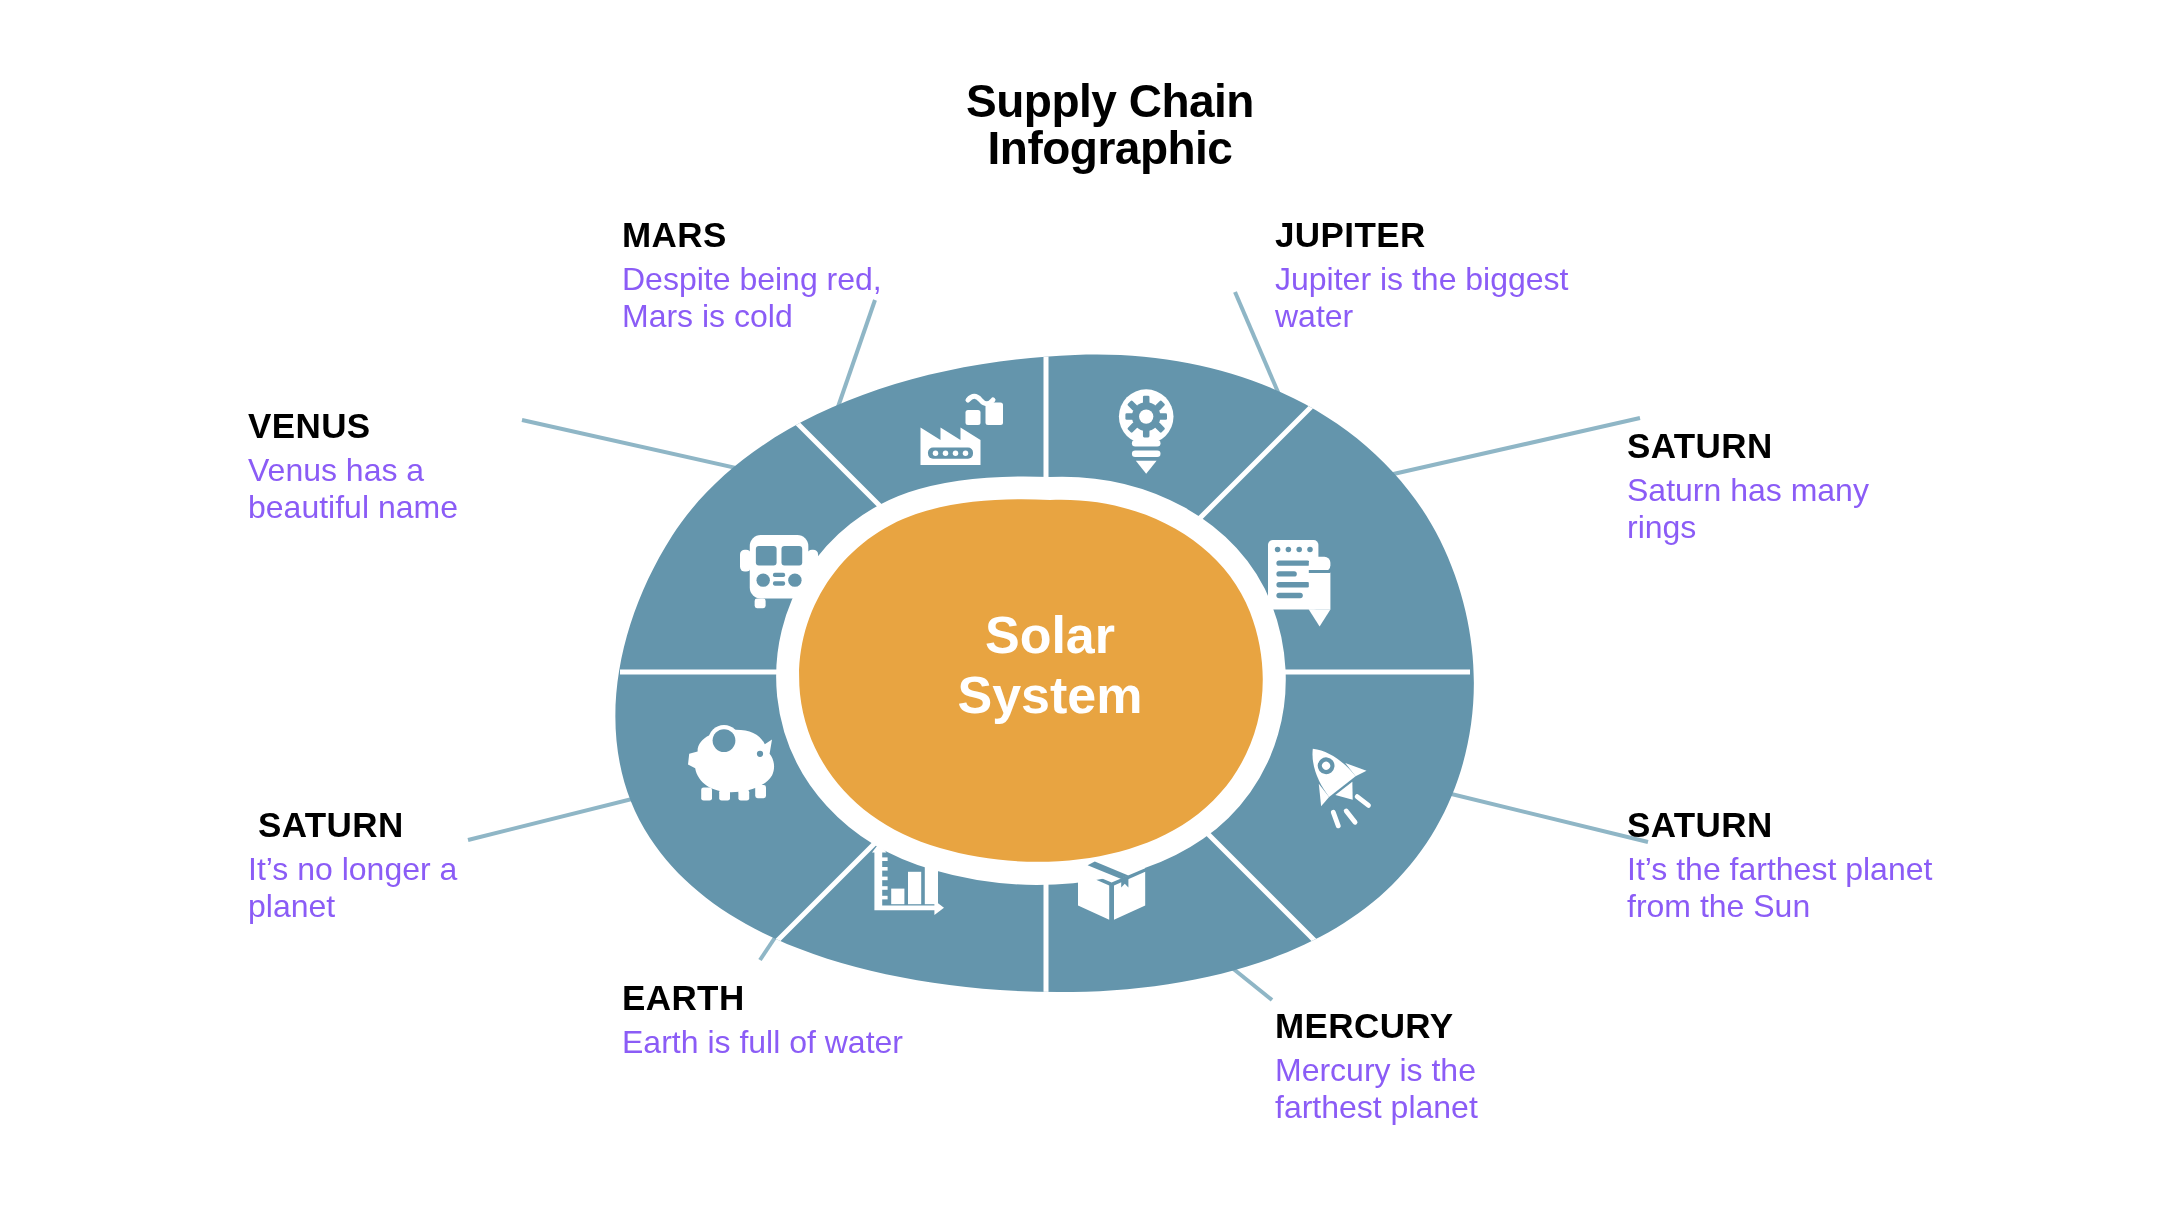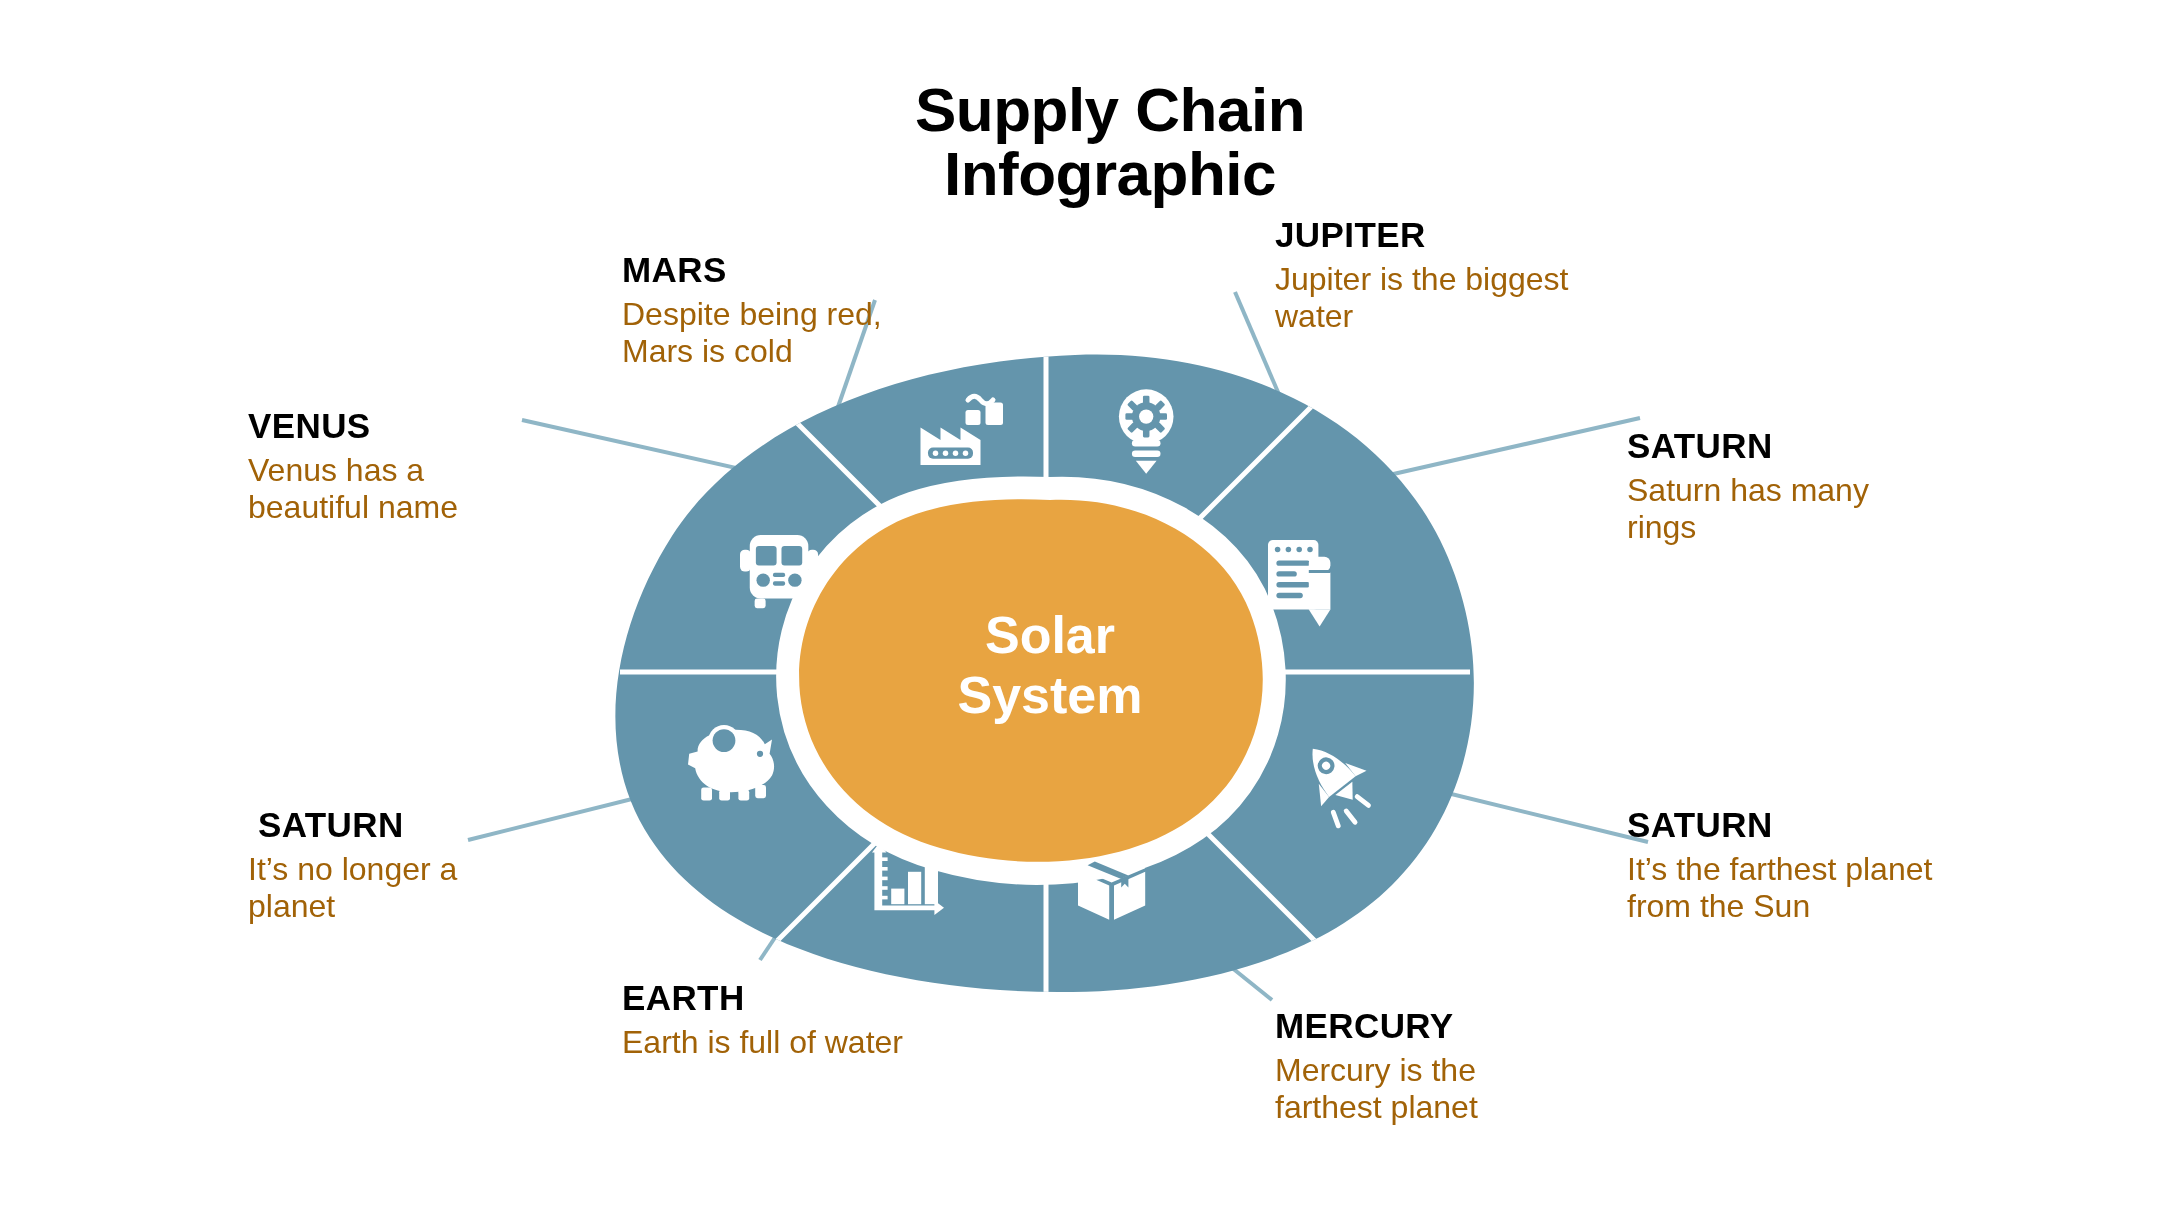--- a/index.html
+++ b/index.html
@@ -18,7 +18,7 @@
     left:780px; top:78px;
     width:660px;
     text-align:center;
-    font-size:62px;
+    font-size:46px;
     font-weight:bold;
     line-height:1.03;
     color:#000;

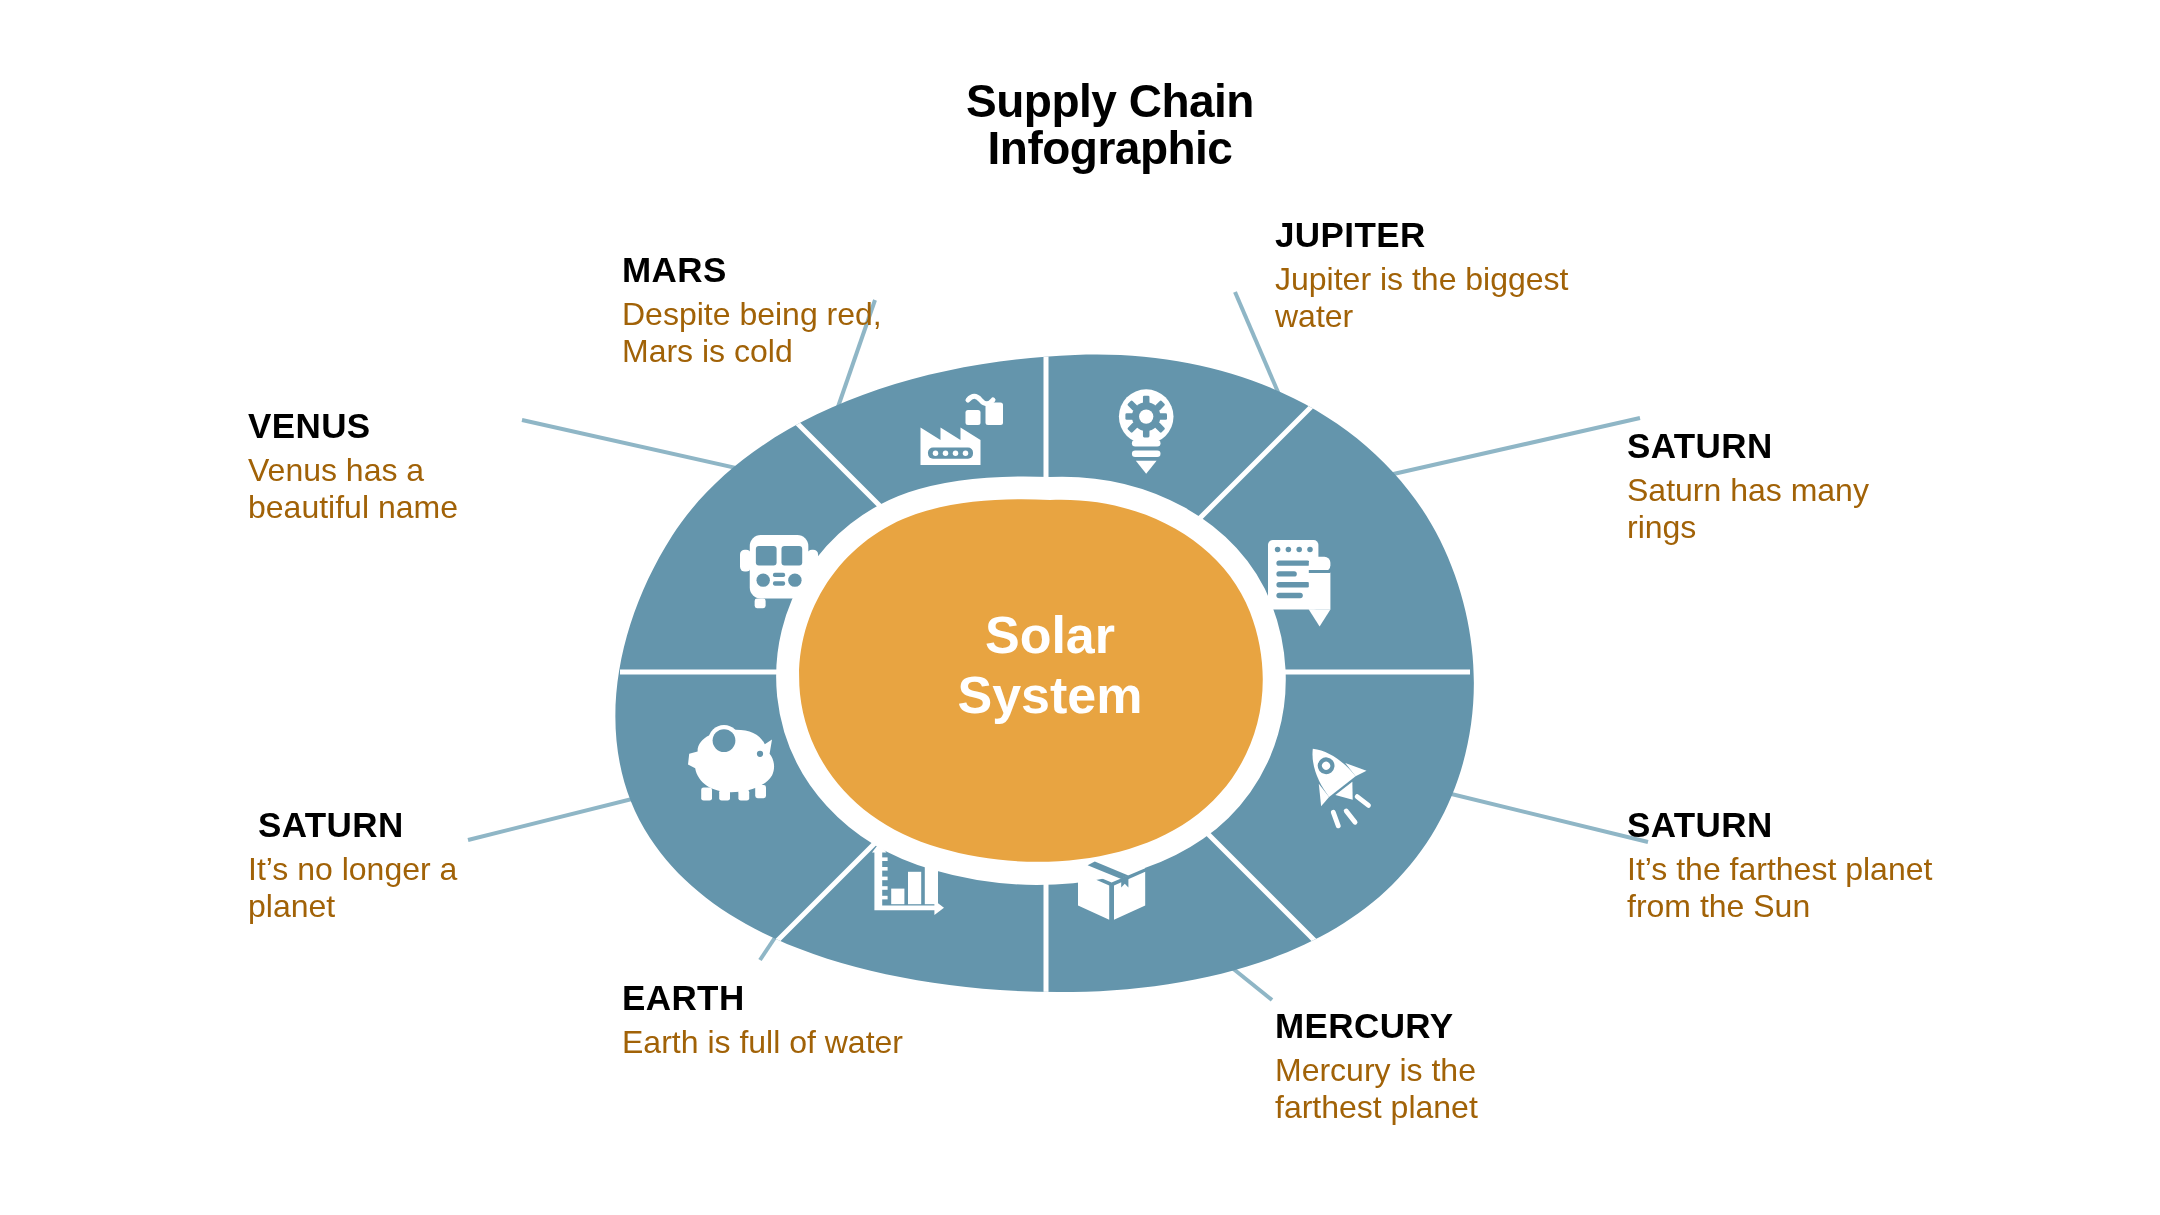--- a/index.html
+++ b/index.html
@@ -42,7 +42,7 @@
   }
 
   
-  #c-mars     {left:622px; top:215px; width:300px;margin-top:35px;}
+  #c-mars     {left:622px; top:215px; width:300px;}
   #c-jupiter  {left:1275px;top:215px; width:300px;}
   #c-venus    {left:248px; top:406px; width:300px;}
   #c-saturn   {left:1627px;top:426px; width:320px;}

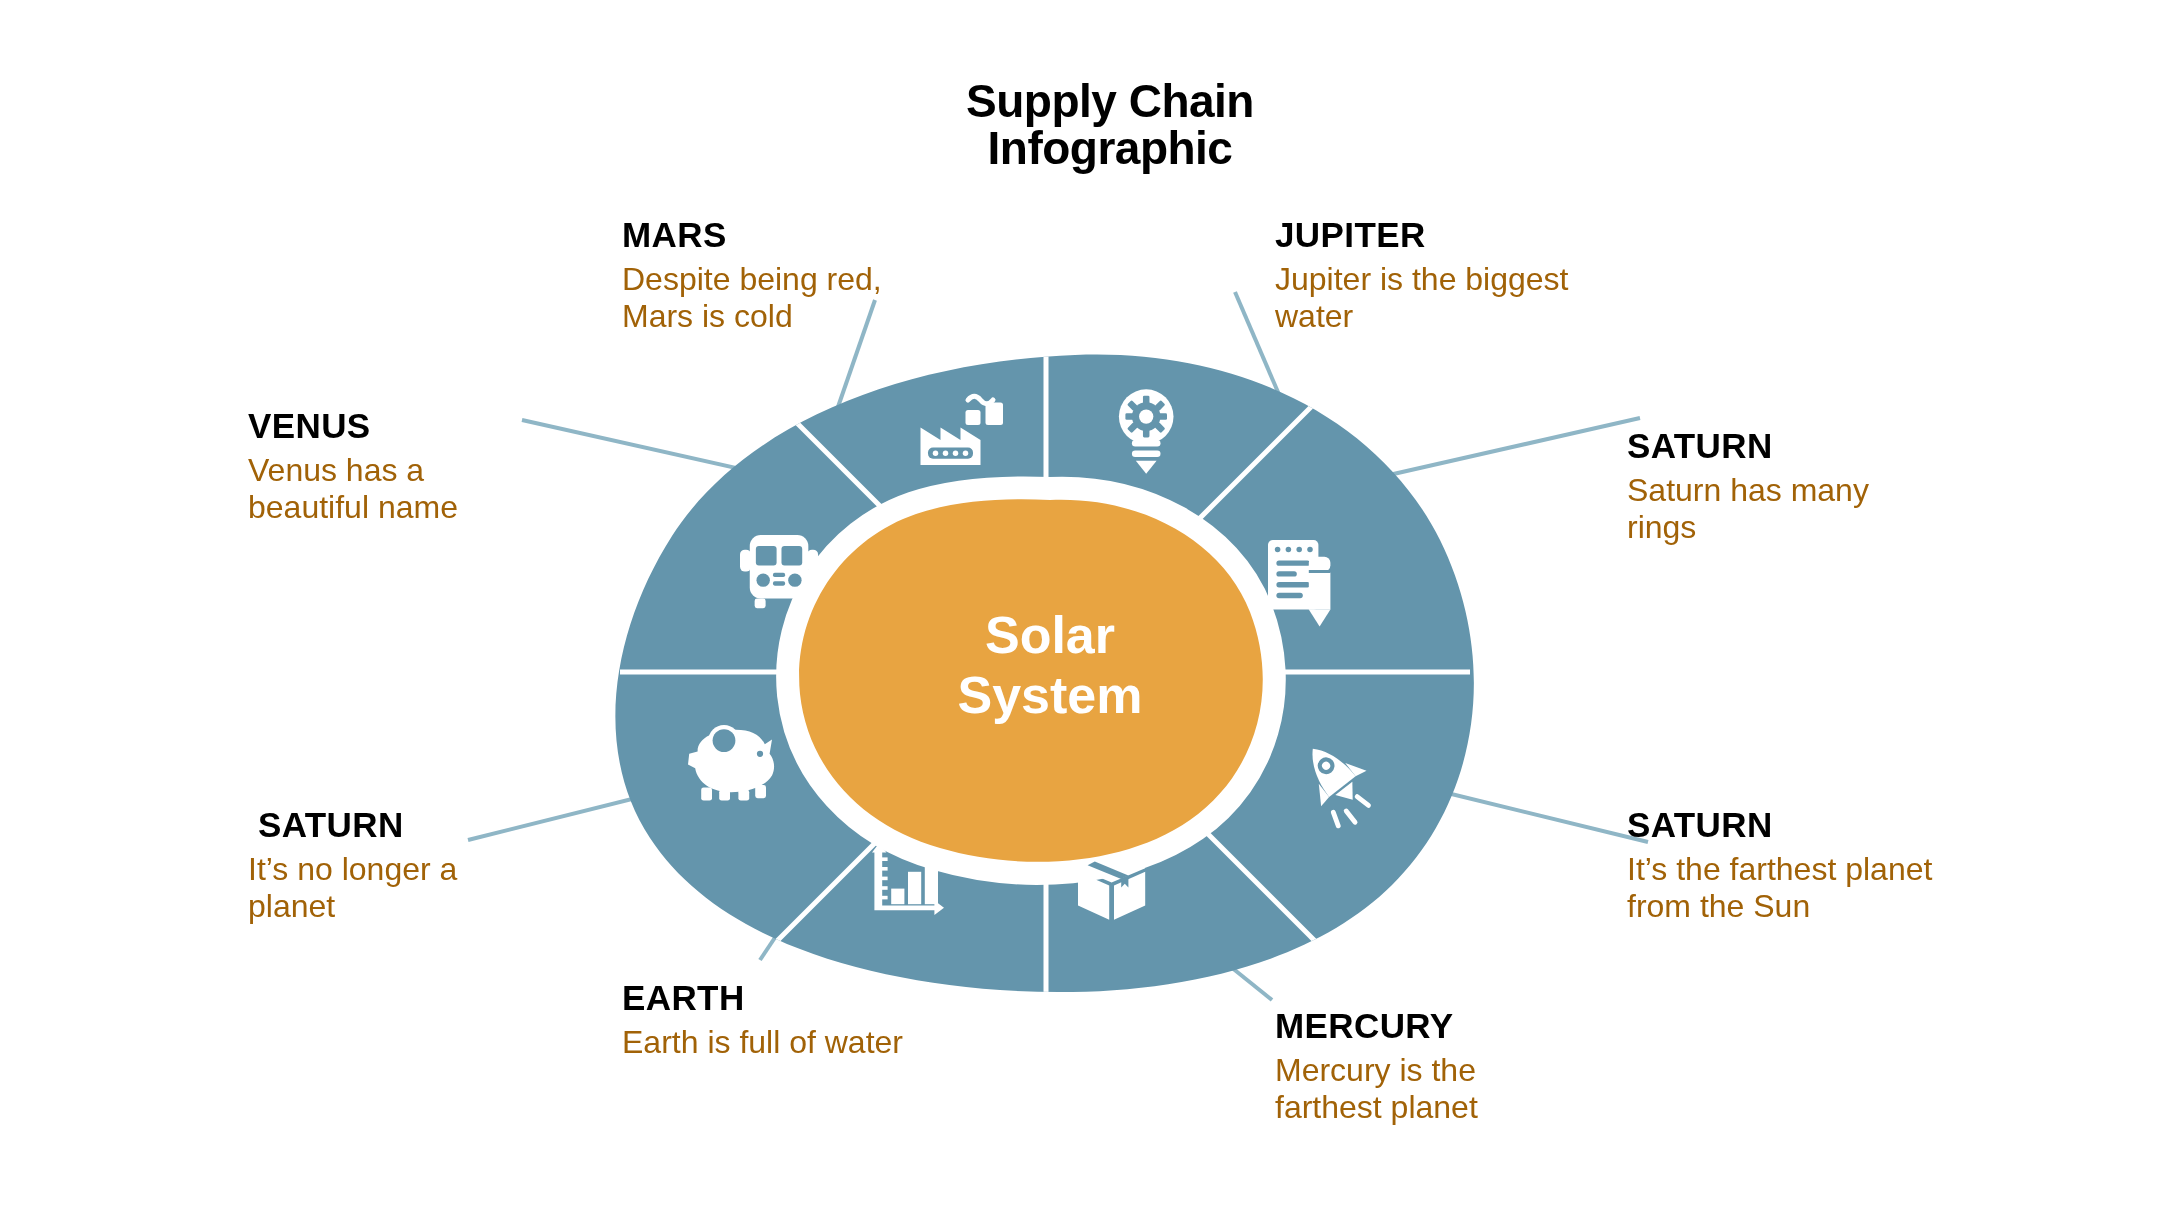--- a/index.html
+++ b/index.html
@@ -36,7 +36,7 @@
   }
   .callout .desc{
     font-size:32px;
-    color:#a16207;
+    color:#8b5cf6;
     line-height:1.17;
     font-weight:normal;
   }

